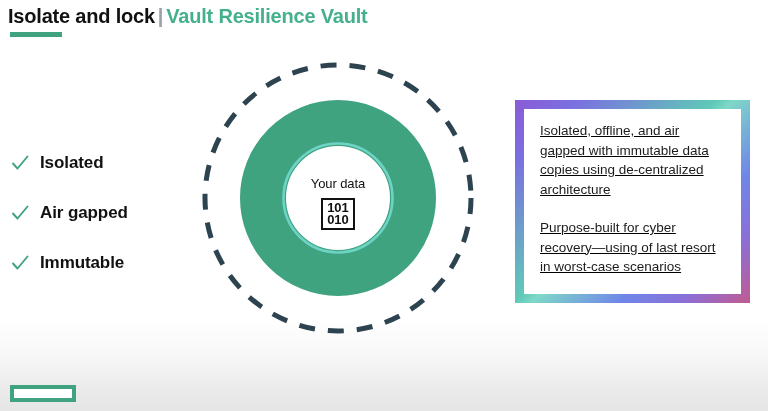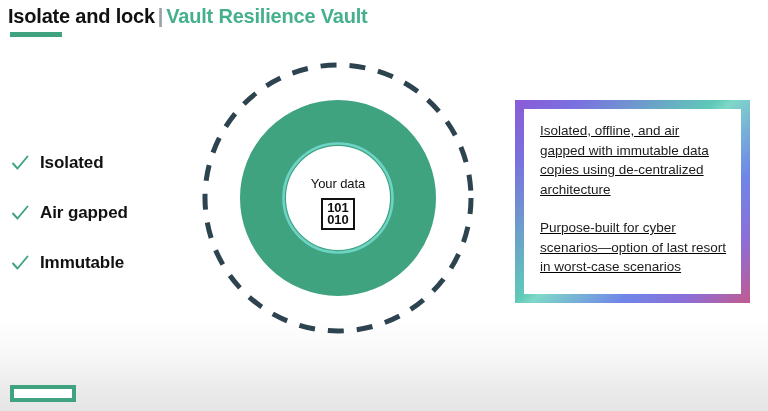--- a/index.html
+++ b/index.html
@@ -240,7 +240,7 @@
   <div id="panel">
     <div id="panel-inner">
       <p class="panel-para">Isolated, offline, and air gapped with immutable data copies using de-centralized architecture</p>
-      <p class="panel-para">Purpose-built for cyber scenarios—option of last resort in worst-case scenarios</p>
+      <p class="panel-para">Purpose-built for cyber recovery—using of last resort in worst-case scenarios</p>
     </div>
   </div>
 

